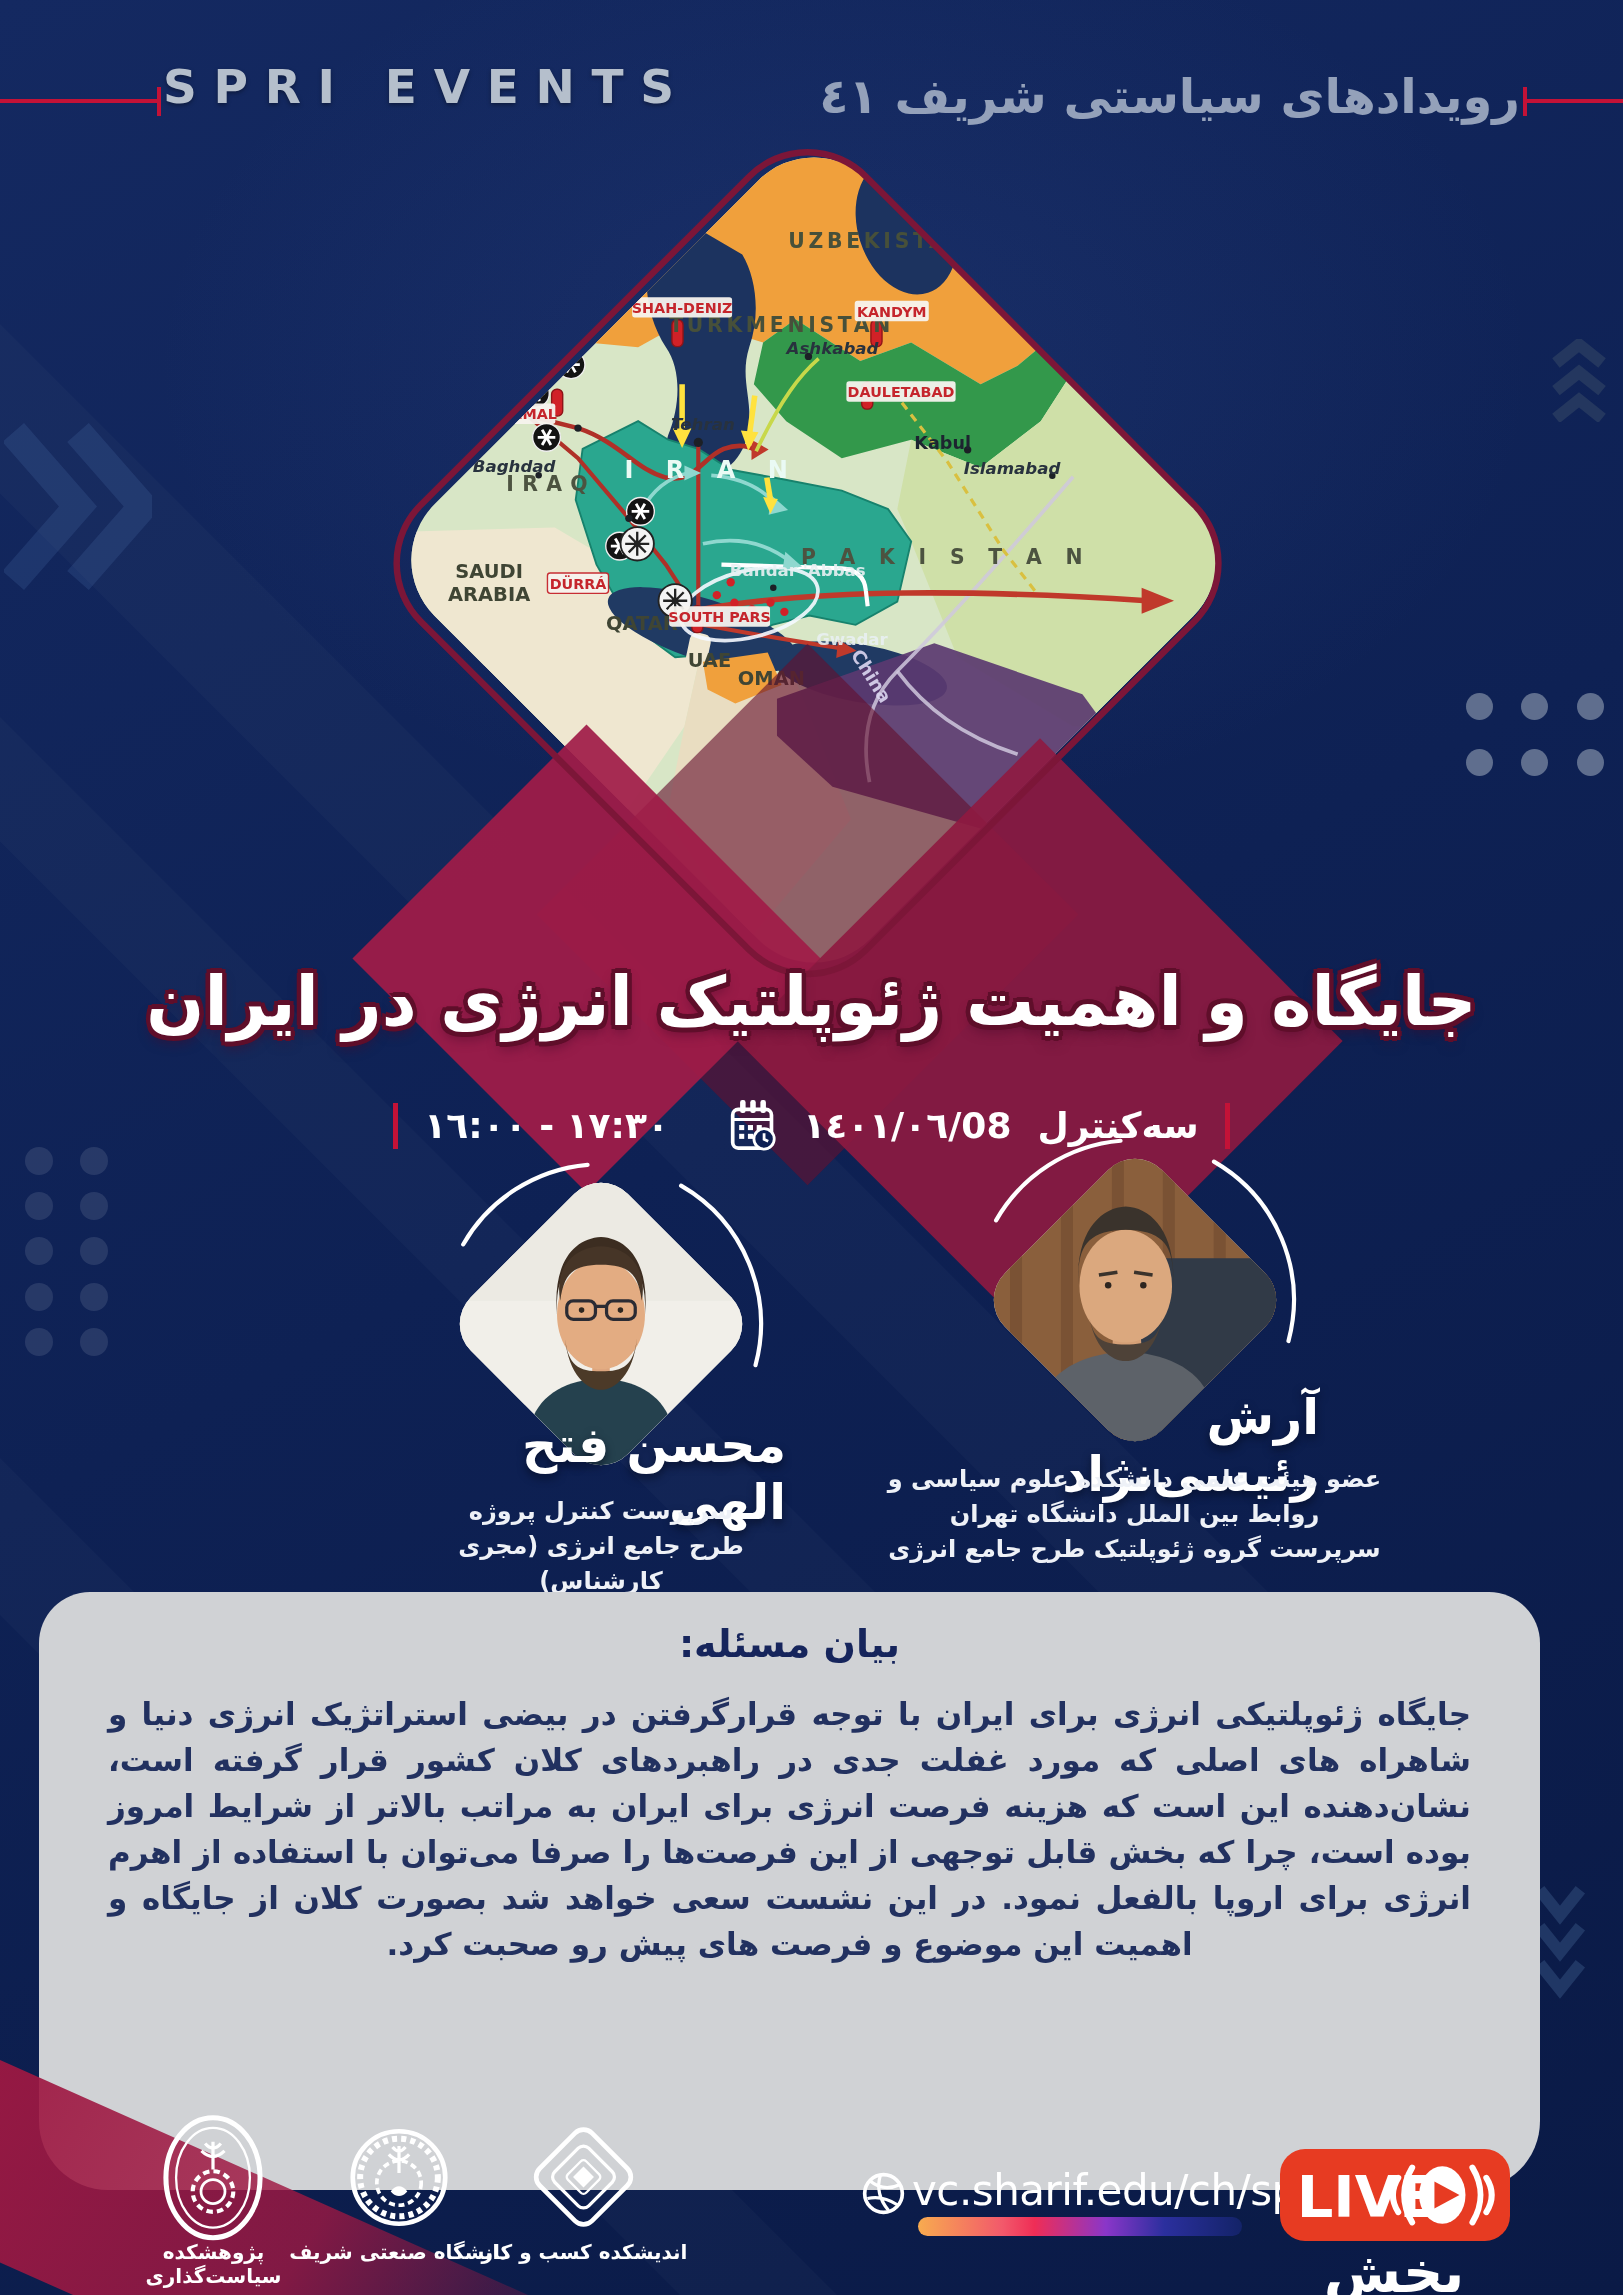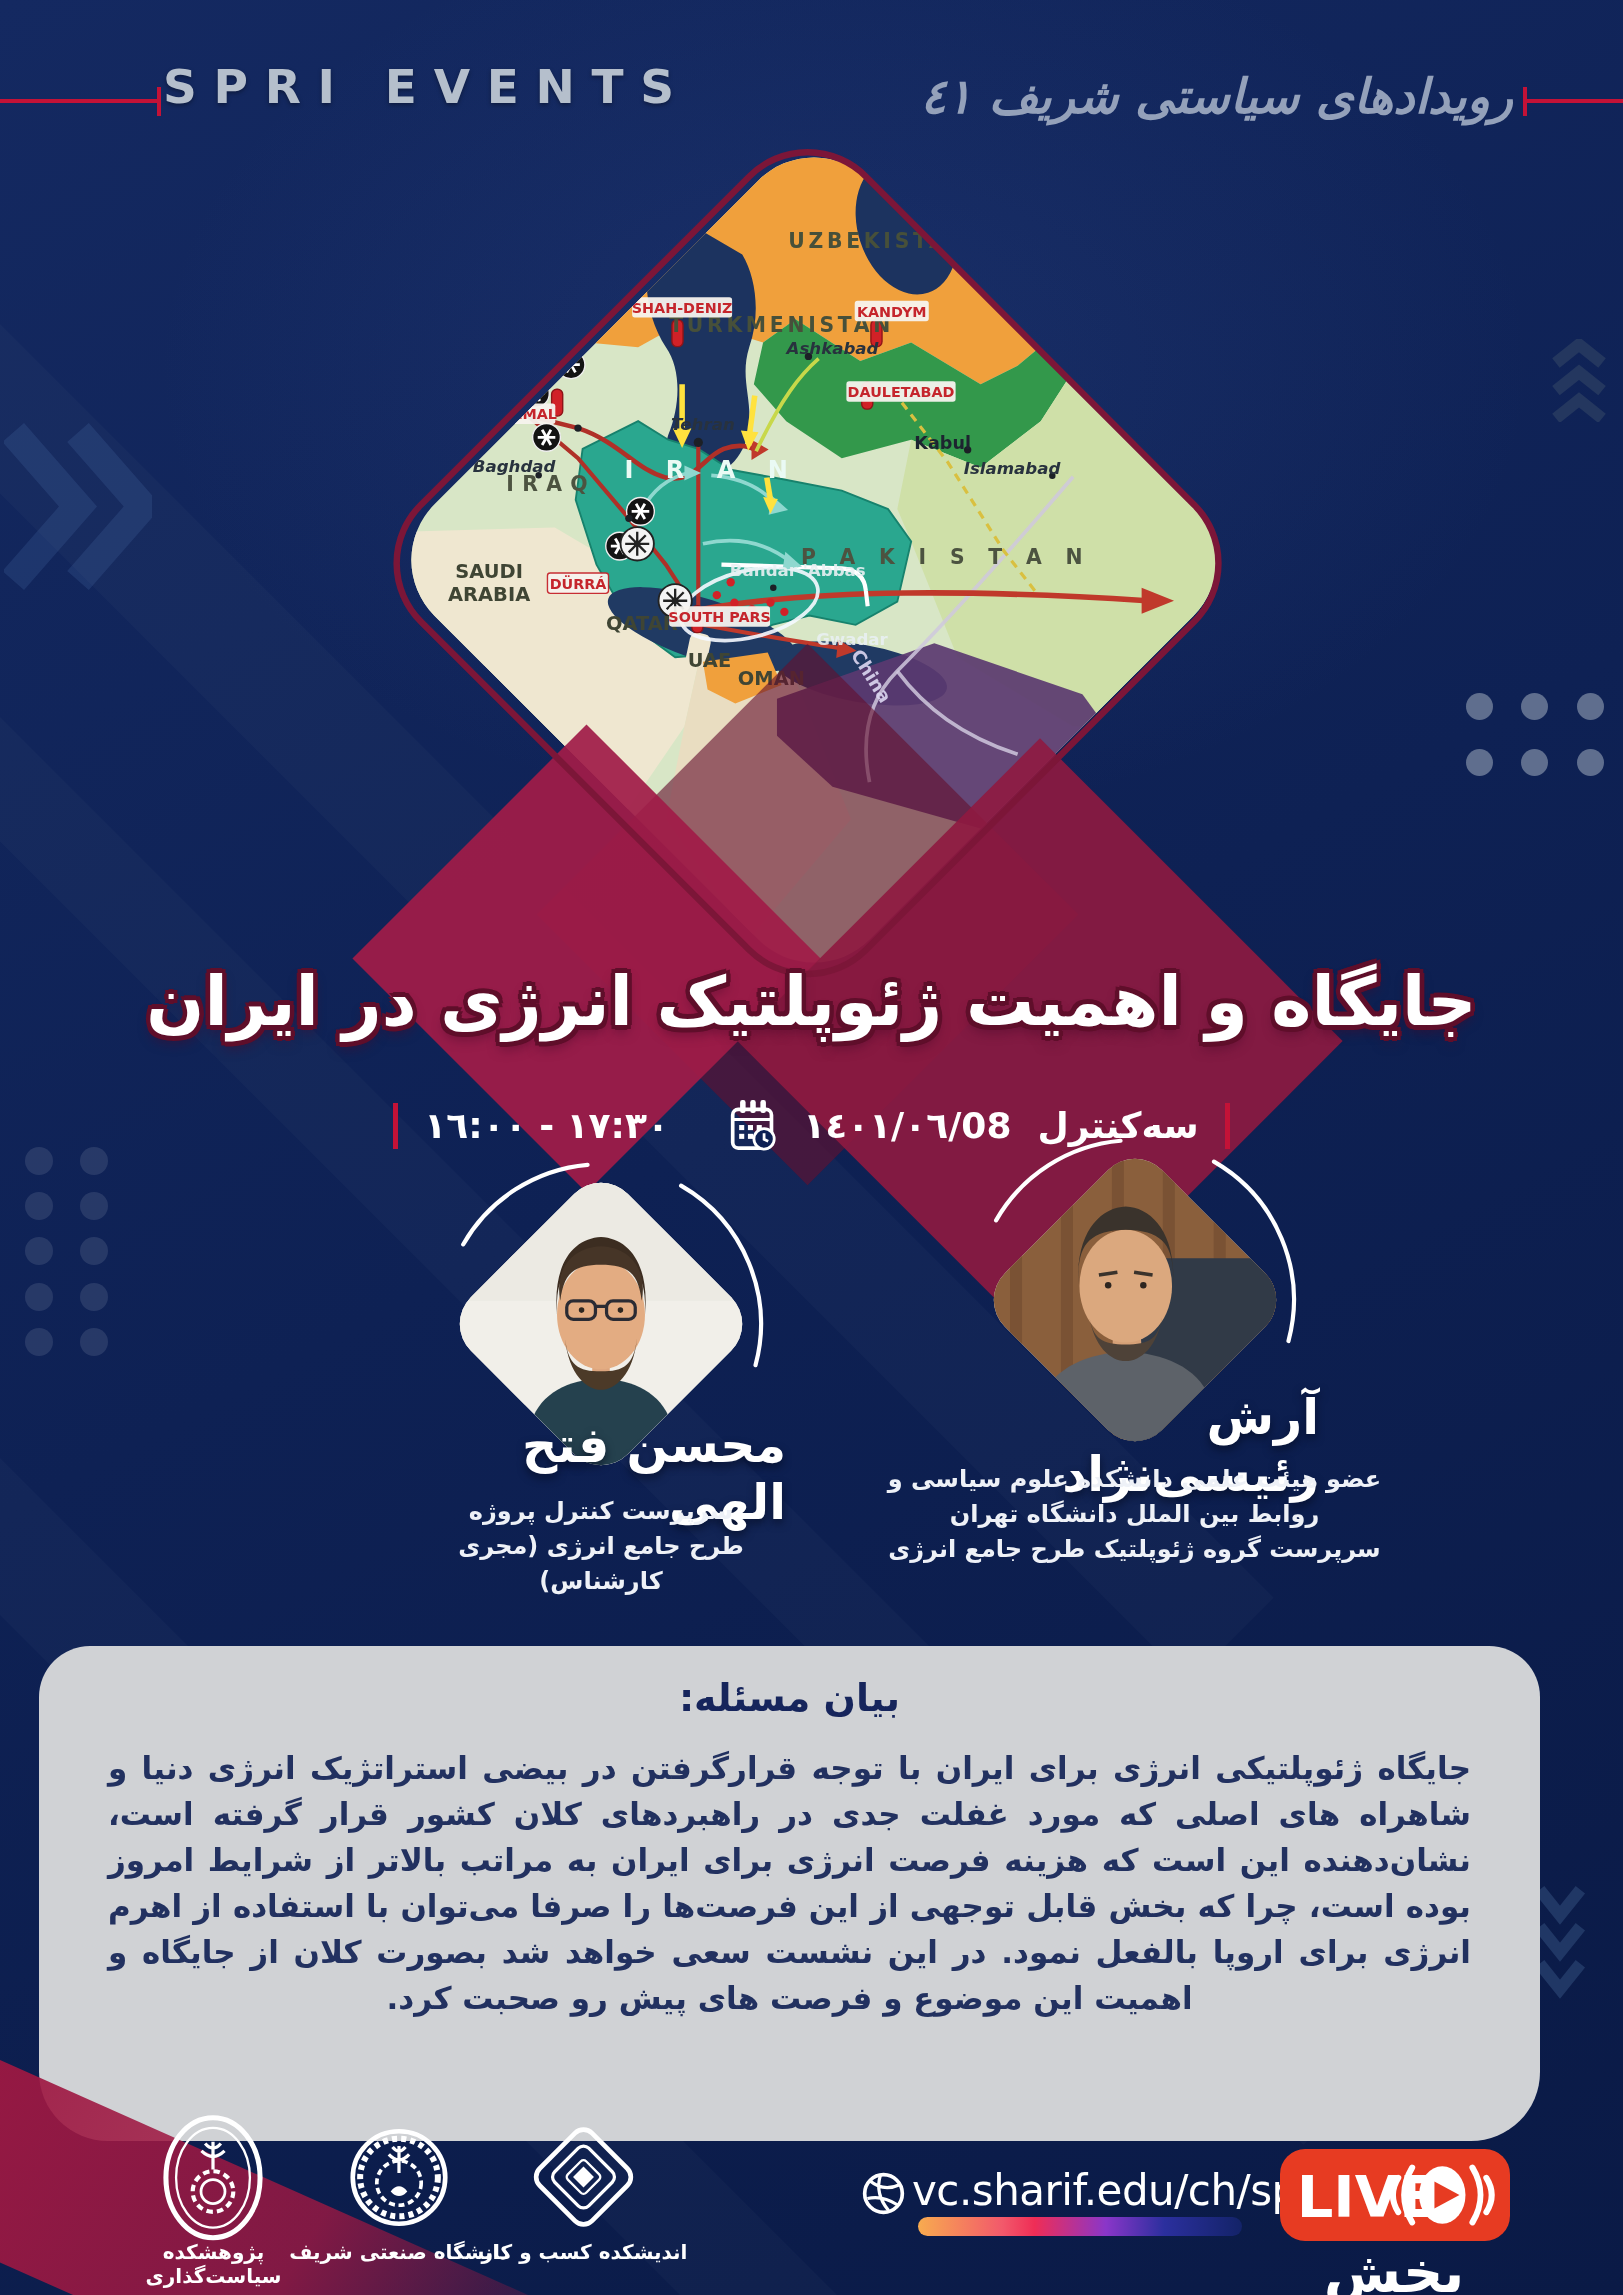--- a/index.html
+++ b/index.html
@@ -17,8 +17,8 @@
   .redline{position:absolute;background:#c31237;}
   .brand{position:absolute;left:163px;top:59px;font-size:47px;font-weight:600;
          letter-spacing:16.7px;color:#b5bfcc;text-shadow:0 1.9px 4.6px rgba(0,0,0,.35);}
-  .series{position:absolute;right:110px;top:68px;font-size:48px;font-weight:700;
-          color:#94a1ba;direction:rtl;font-style:italic;}
+  .series{position:absolute;right:103px;top:68px;font-size:48px;font-weight:700;
+          color:#94a1ba;direction:rtl;}
   
   #map-svg{position:absolute;left:379px;top:125px;width:870px;height:870px;}
   #outline-svg{position:absolute;left:361px;top:106px;width:907px;height:907px;z-index:15;pointer-events:none;}

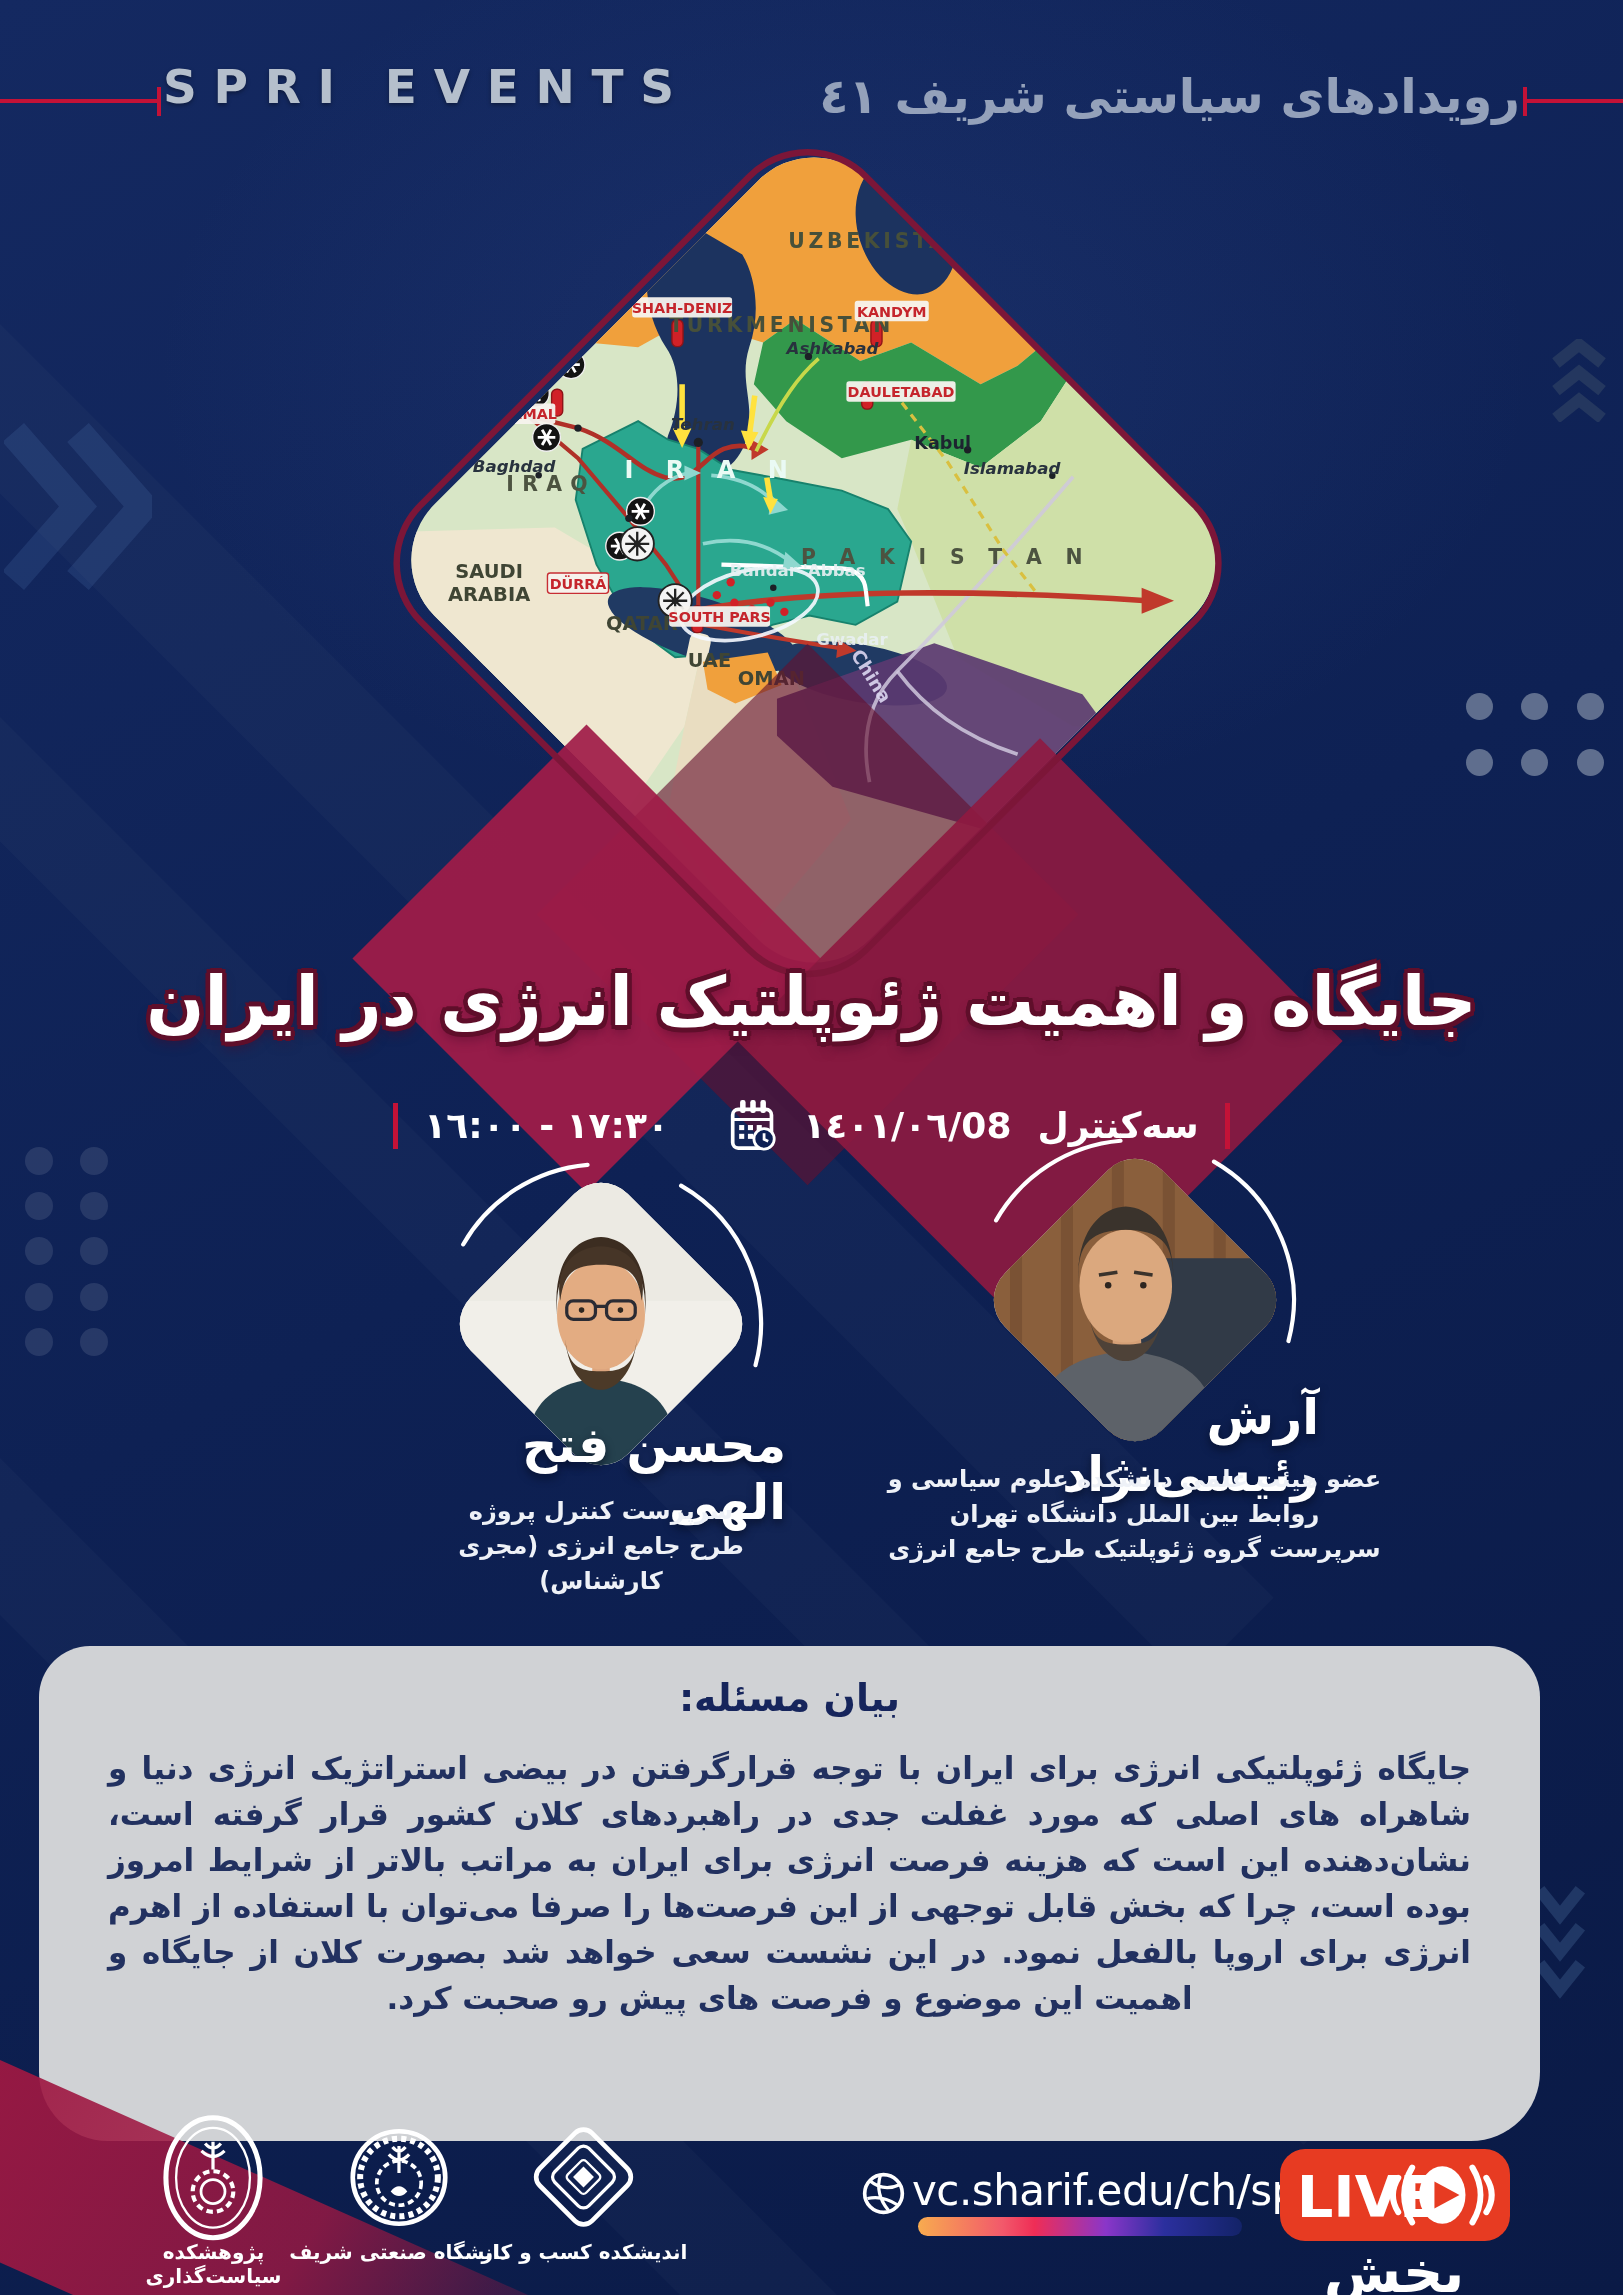--- a/index.html
+++ b/index.html
@@ -55,7 +55,7 @@
           font-size:24px;line-height:35px;z-index:22;}
   #decor-svg{position:absolute;left:0;top:0;width:1623px;height:2295px;z-index:23;pointer-events:none;}
   
-  .problem-box{position:absolute;left:39px;top:1646px;width:1501px;height:495px;
+  .problem-box{position:absolute;left:39px;top:1592px;width:1501px;height:598px;
                background:#d0d2d5;border-radius:51px 51px 69px 69px;z-index:30;}
   .problem-head{margin:30px 0 0 0;text-align:center;direction:rtl;font-size:38px;font-weight:800;
                 color:#16255c;}

